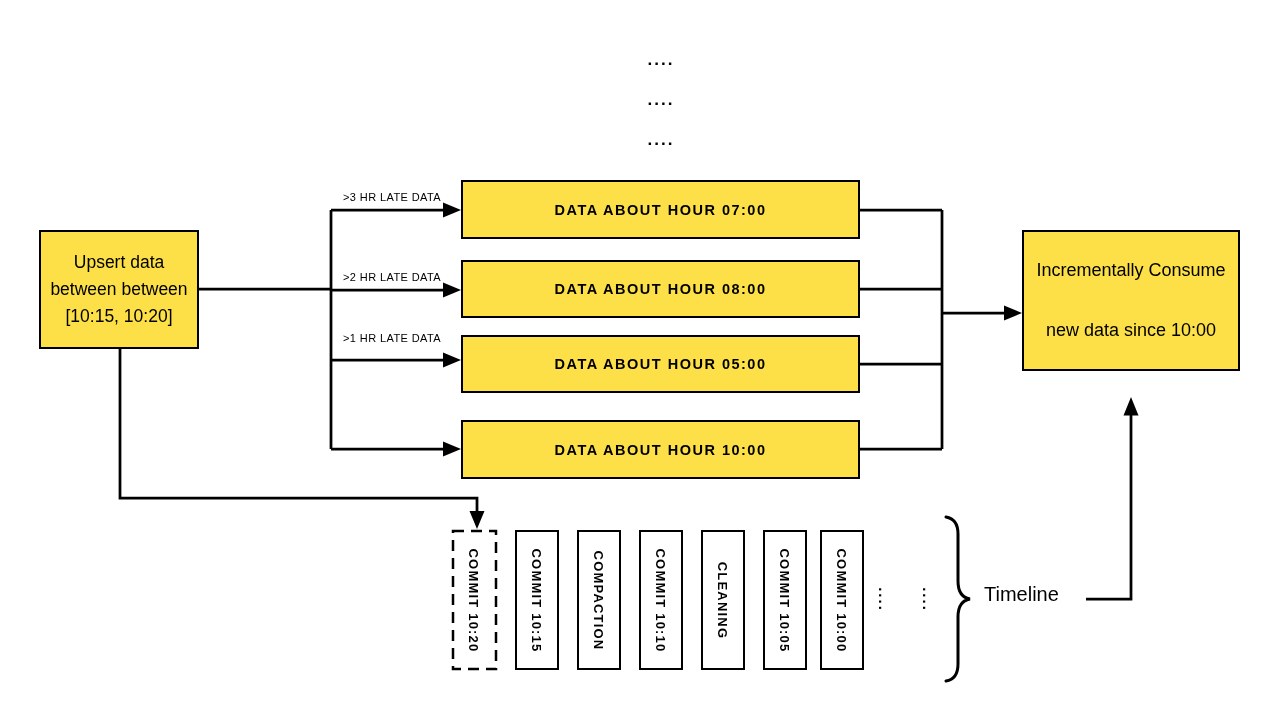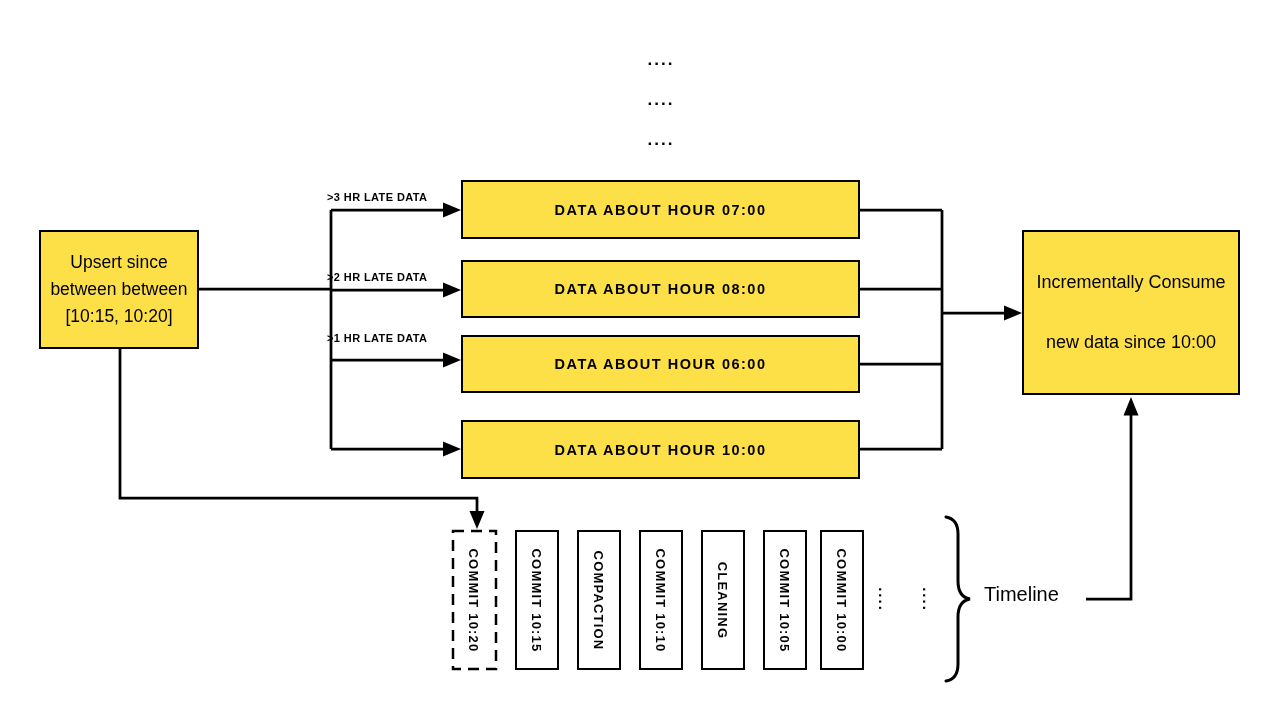--- a/index.html
+++ b/index.html
@@ -17,8 +17,8 @@
   .consume-text{font-size:18px;line-height:1.55;}
   .hour-label{font-weight:bold;font-size:14.5px;letter-spacing:1.5px;white-space:nowrap;}
   .arrow-label{
-    position:absolute;width:130px;text-align:left;
-    font-weight:bold;font-size:11px;letter-spacing:0.4px;white-space:nowrap;
+    position:absolute;width:130px;text-align:center;
+    font-weight:normal;font-size:11px;letter-spacing:0.4px;white-space:nowrap;
   }
   .vbox{
     position:absolute;width:44px;height:140px;border:2.5px solid #000;background:#fff;

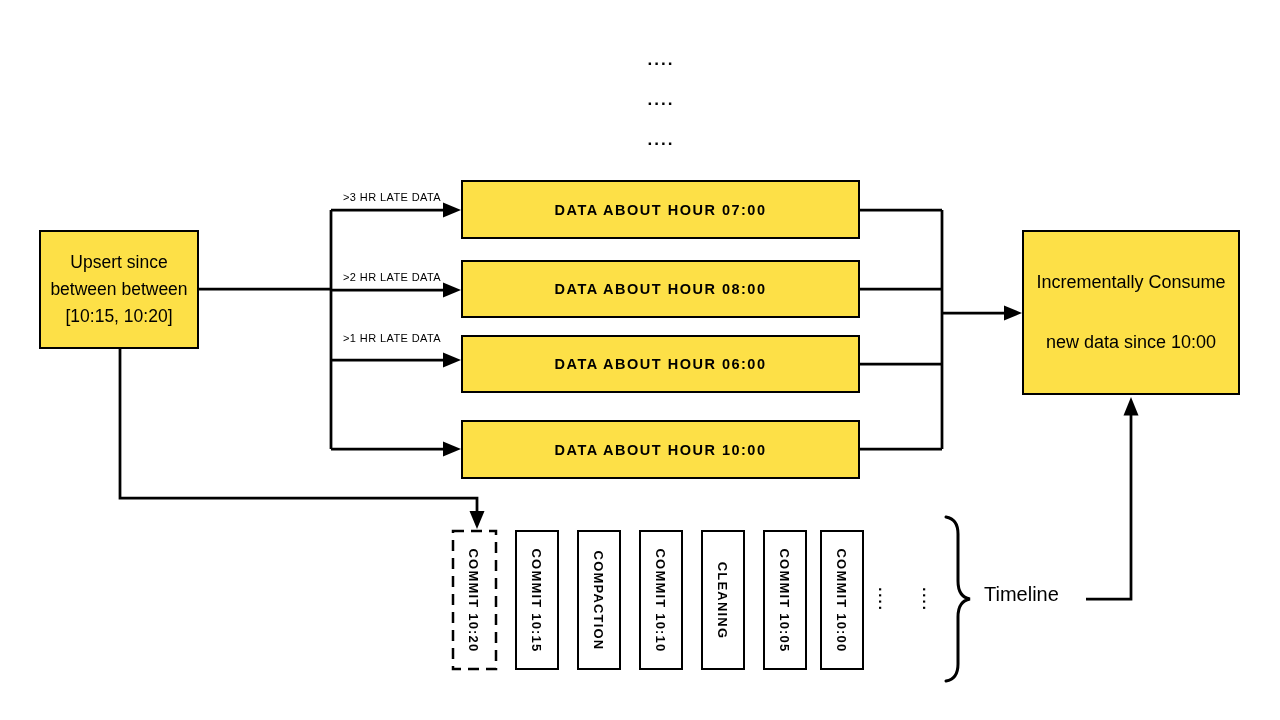--- a/index.html
+++ b/index.html
@@ -87,7 +87,7 @@
   <div class="hdots" style="left:633px;top:130px;">....</div>
 
   <div class="box upsert-text" style="left:39px;top:230px;width:160px;height:119px;">
-    <div>Upsert since</div>
+    <div>Upsert data</div>
     <div>between between</div>
     <div>[10:15, 10:20]</div>
   </div>

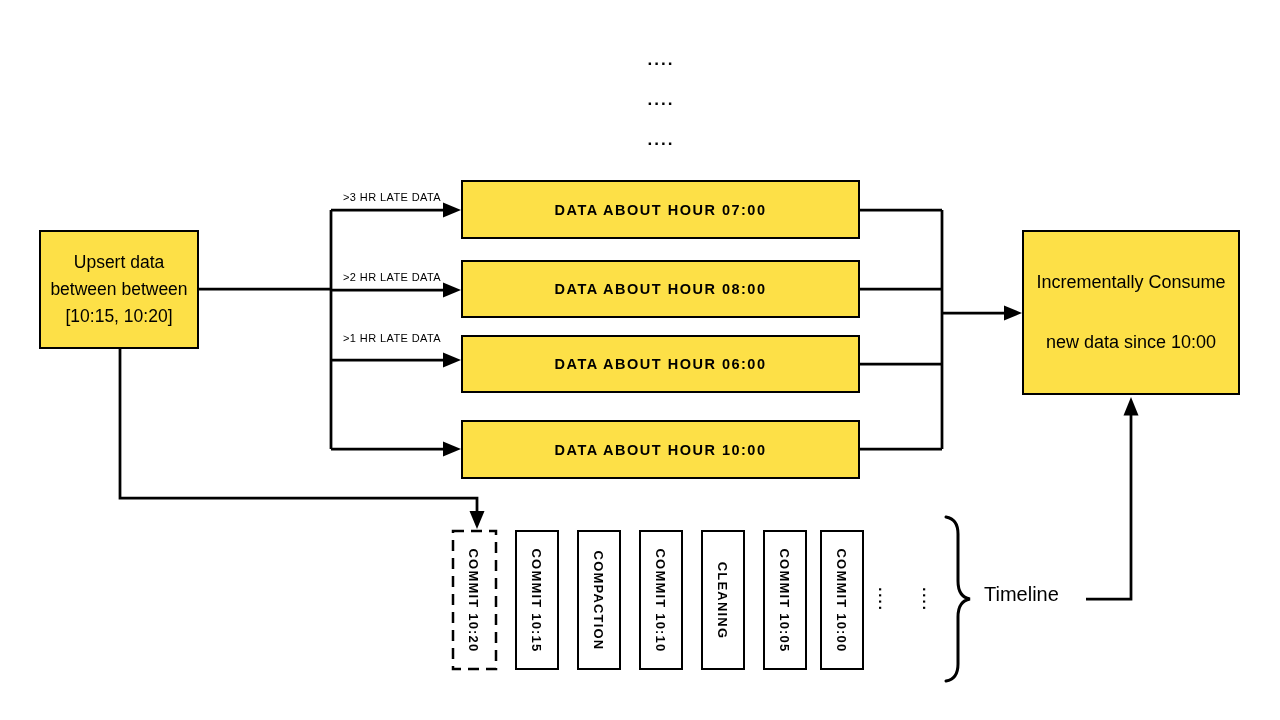--- a/index.html
+++ b/index.html
@@ -109,7 +109,7 @@
     <div class="hour-label">DATA ABOUT HOUR 10:00</div>
   </div>
 
-  <div class="box consume-text" style="left:1022px;top:230px;width:218px;height:165px;gap:32px;">
+  <div class="box consume-text" style="left:1022px;top:230px;width:218px;height:141px;gap:32px;">
     <div>Incrementally Consume</div>
     <div>new data since 10:00</div>
   </div>

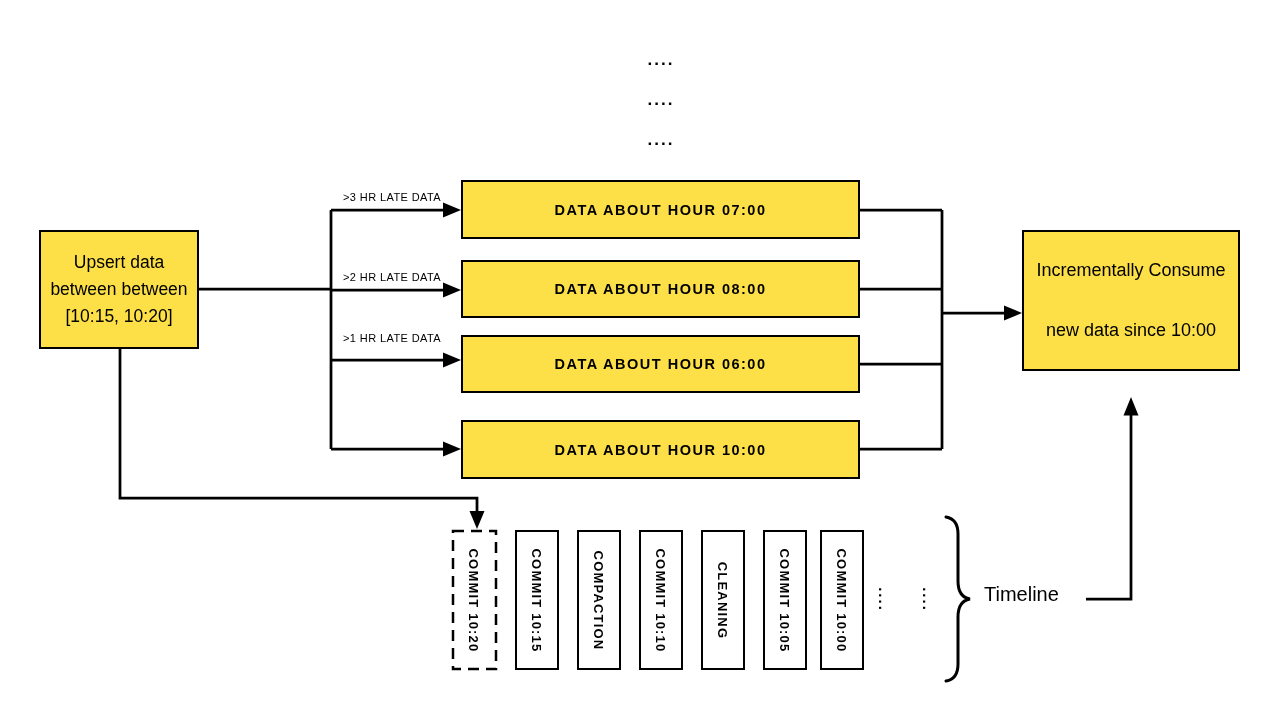--- a/index.html
+++ b/index.html
@@ -103,7 +103,7 @@
     <div class="hour-label">DATA ABOUT HOUR 08:00</div>
   </div>
   <div class="box" style="left:461px;top:335px;width:399px;height:58px;">
-    <div class="hour-label">DATA ABOUT HOUR 06:00</div>
+    <div class="hour-label">DATA ABOUT HOUR 05:00</div>
   </div>
   <div class="box" style="left:461px;top:420px;width:399px;height:59px;">
     <div class="hour-label">DATA ABOUT HOUR 10:00</div>

